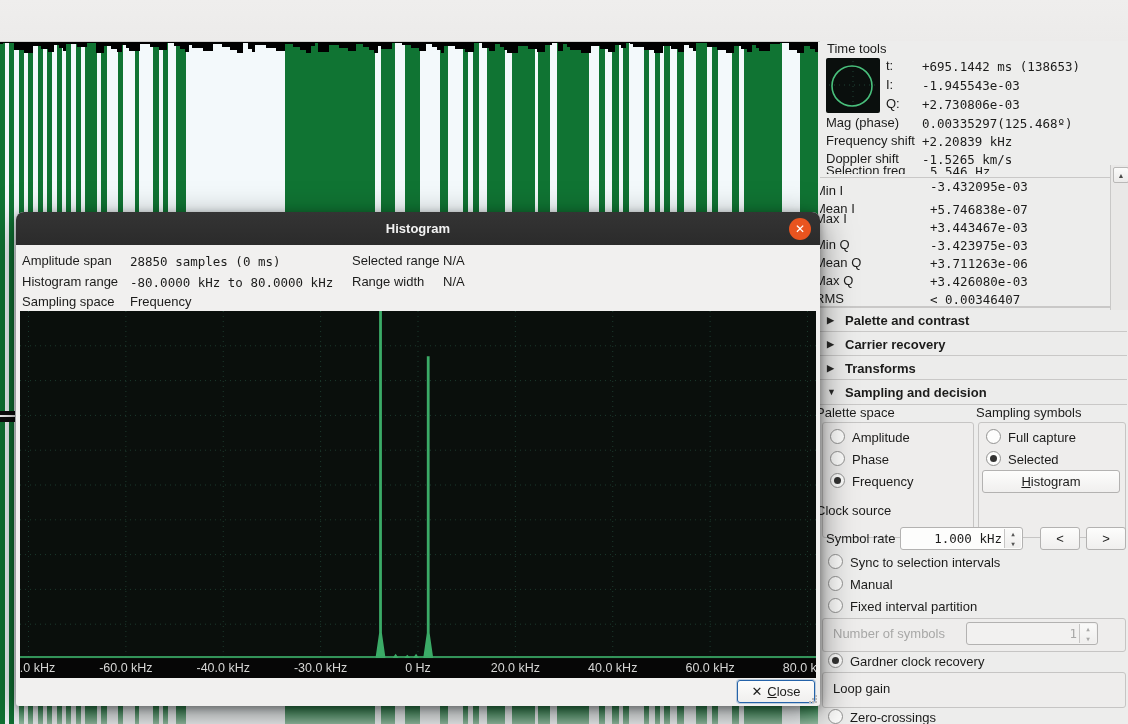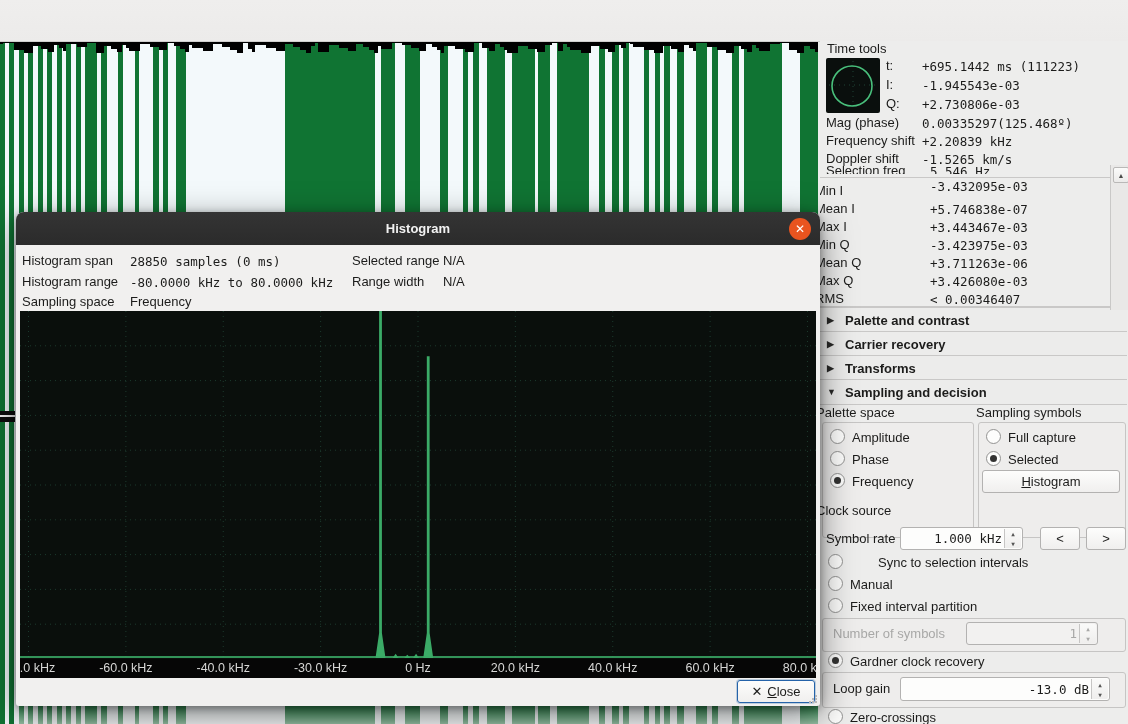--- a/index.html
+++ b/index.html
@@ -305,7 +305,7 @@
     </div>
 
     <div class="pl" style="left:66px;top:17px;">t:</div>
-    <div class="pl mono" style="left:102px;top:18px;">+695.1442 ms (111223)</div>
+    <div class="pl mono" style="left:102px;top:18px;">+695.1442 ms (138653)</div>
     <div class="pl" style="left:66px;top:36px;">I:</div>
     <div class="pl mono" style="left:102px;top:37px;">-1.945543e-03</div>
     <div class="pl" style="left:66px;top:55px;">Q:</div>

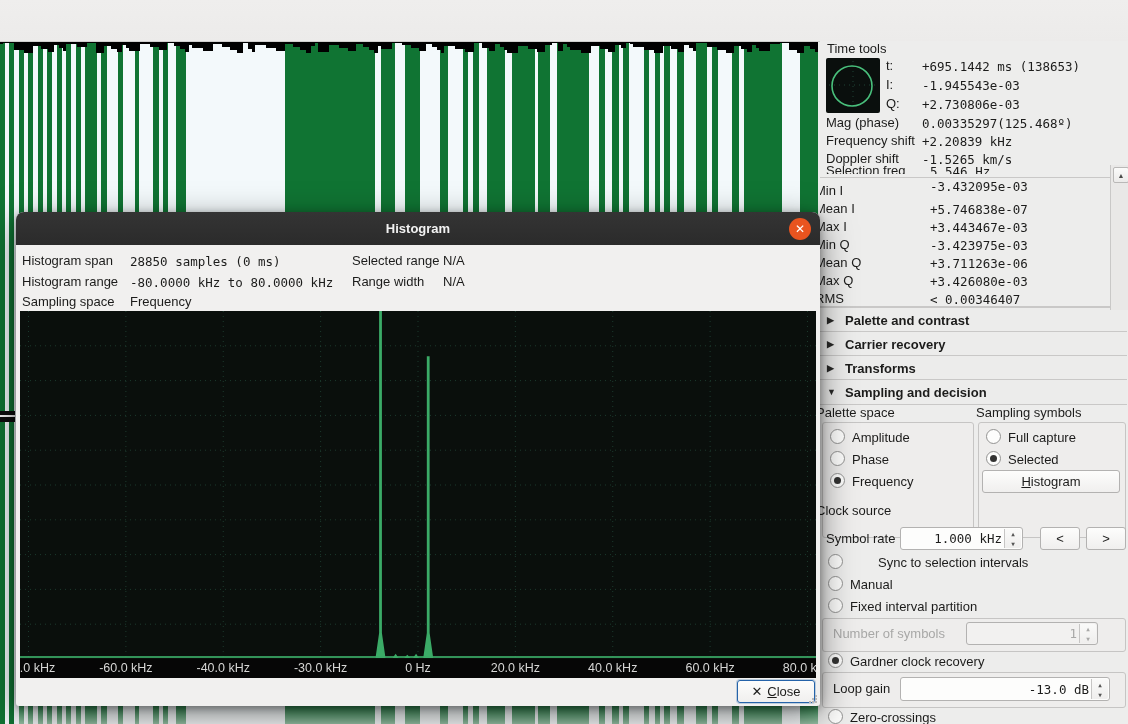--- a/index.html
+++ b/index.html
@@ -335,7 +335,7 @@
           <span class="pl mono" style="left:110px;top:161px;">+5.746838e-07</span>
         </div>
         <div>
-          <span class="pl" style="left:-5px;top:178px;text-align:right;">Max I</span>
+          <span class="pl" style="left:-5px;top:170px;text-align:right;">Max I</span>
           <span class="pl mono" style="left:110px;top:179px;">+3.443467e-03</span>
         </div>
         <div>

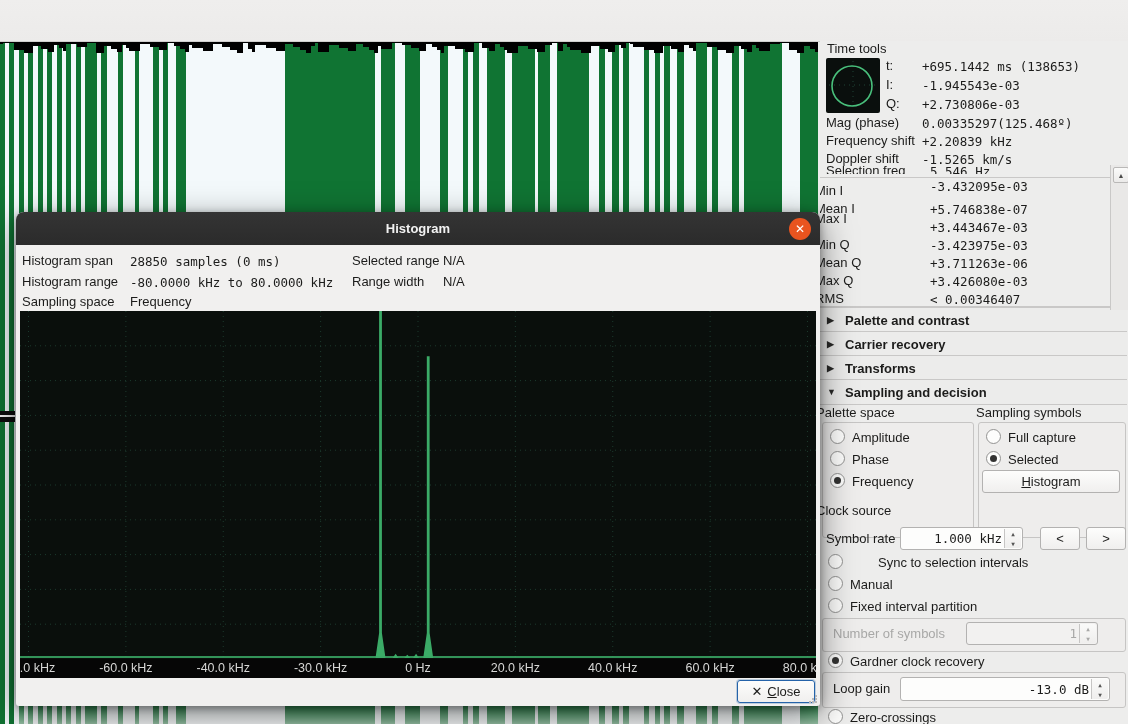--- a/index.html
+++ b/index.html
@@ -459,7 +459,7 @@
       <span id="dlg-close">✕</span>
     </div>
 
-    <div class="info-lab" style="left:6px;top:41px;">Histogram span</div>
+    <div class="info-lab" style="left:6px;top:41px;">Amplitude span</div>
     <div class="info-lab mono" style="left:114px;top:42px;">28850 samples (0 ms)</div>
     <div class="info-lab" style="left:336px;top:41px;">Selected range</div>
     <div class="info-lab" style="left:427px;top:41px;">N/A</div>

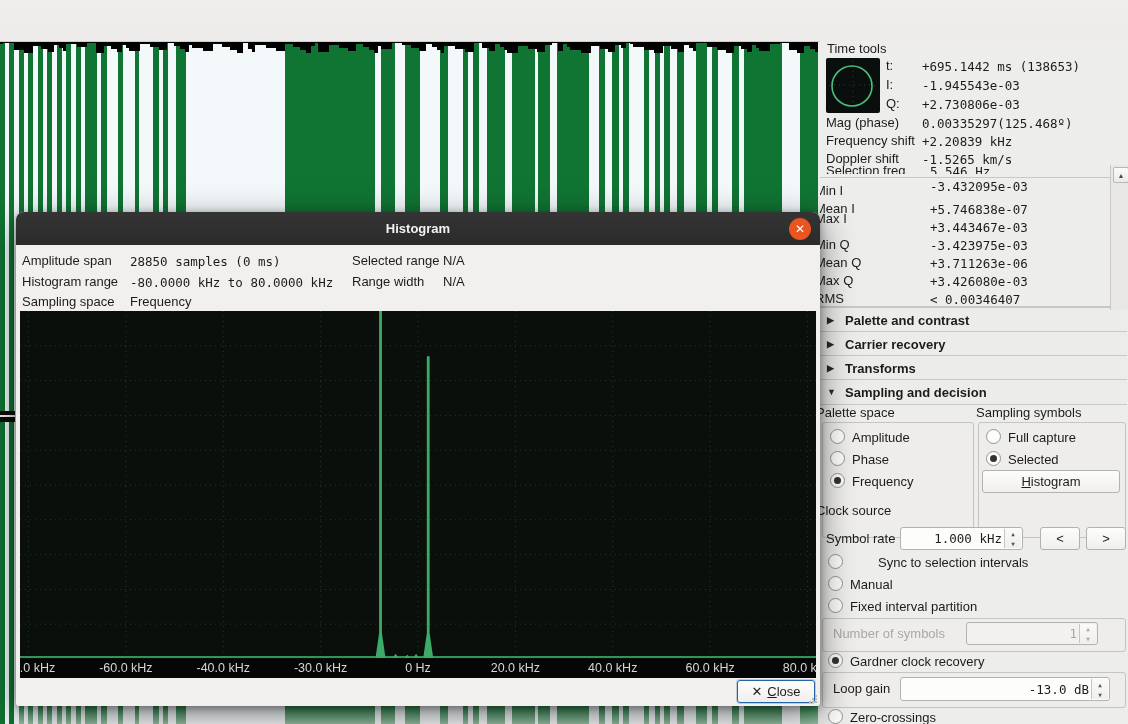--- a/index.html
+++ b/index.html
@@ -414,7 +414,7 @@
     </div>
 
     <div class="radio" style="left:8px;top:513px;"></div>
-    <div class="rlabel" style="left:30px;top:514px;margin-left:28px;">Sync to selection intervals</div>
+    <div class="rlabel" style="left:30px;top:514px;">Sync to selection intervals</div>
     <div class="radio" style="left:8px;top:535px;"></div>
     <div class="rlabel" style="left:30px;top:536px;">Manual</div>
     <div class="radio" style="left:8px;top:557px;"></div>

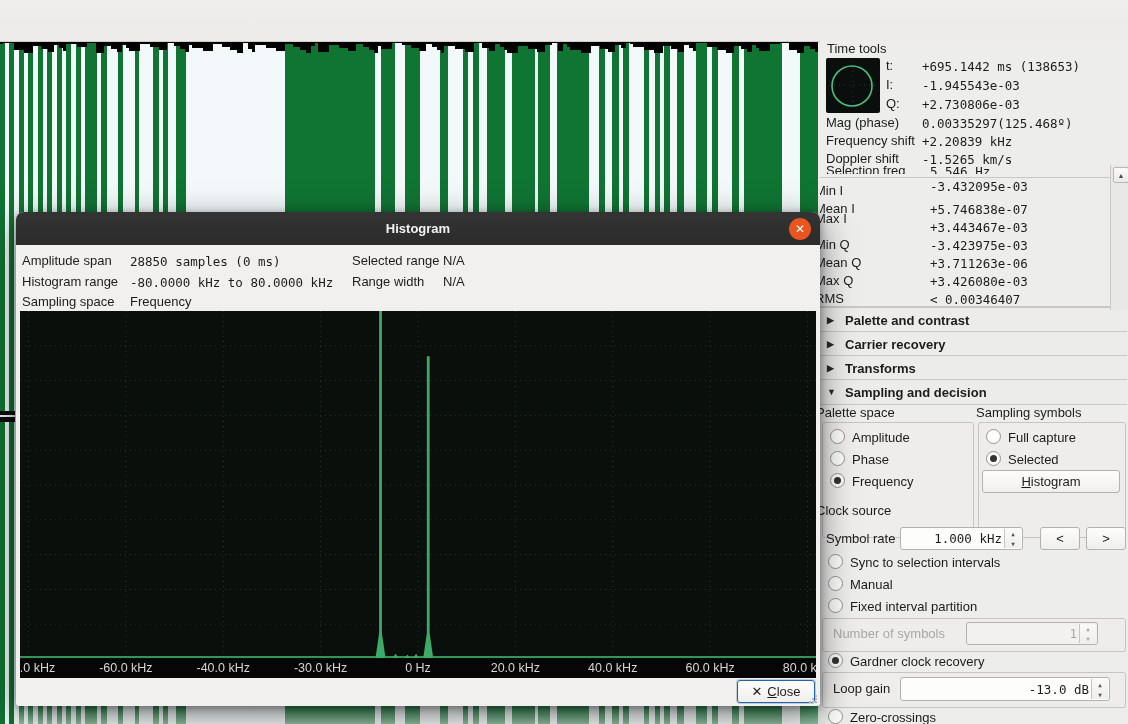--- a/index.html
+++ b/index.html
@@ -437,13 +437,6 @@
     <div class="groupbox" style="left:2px;top:631px;width:302px;height:34px;">
       <span class="pl" style="left:10px;top:8px;">Loop gain</span>
     </div>
-    <div class="input mono" style="left:80px;top:636px;width:210px;height:24px;">
-      <span>-13.0 dB</span>
-      <span class="spin">
-          <span>▲</span>
-          <span>▼</span>
-        </span>
-    </div>
 
     <div class="radio" style="left:8px;top:668px;"></div>
     <div class="rlabel" style="left:30px;top:669px;">Zero-crossings</div>

